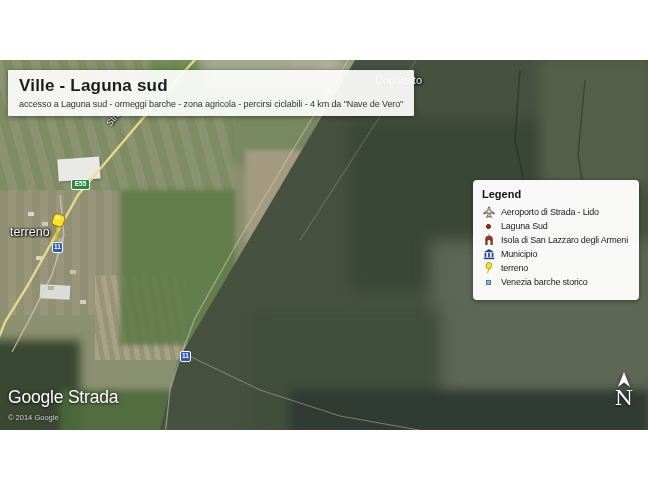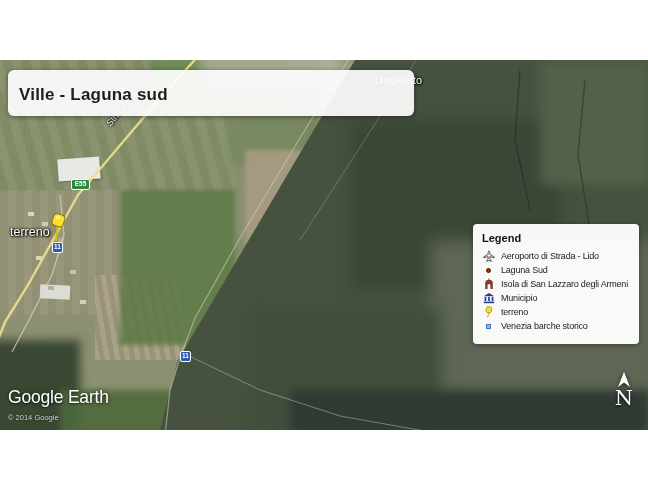--- a/index.html
+++ b/index.html
@@ -29,7 +29,7 @@
   
   #title-card { position:absolute; left:8px; top:70px; width:406px; height:46px; z-index:5;
                 background:rgba(253,253,253,.93); box-shadow:0 1px 5px rgba(0,0,0,.45);
-                padding:15px 10px 0 11px; border-radius:6px; }
+                padding:6px 10px 0 11px; border-radius:1px; }
   #title-card h1 { font-size:17px; font-weight:bold; color:#1d1d1d; letter-spacing:.2px; }
   #title-card p  { font-size:9px; color:#333; margin-top:3px; white-space:nowrap; letter-spacing:-.1px; }
 

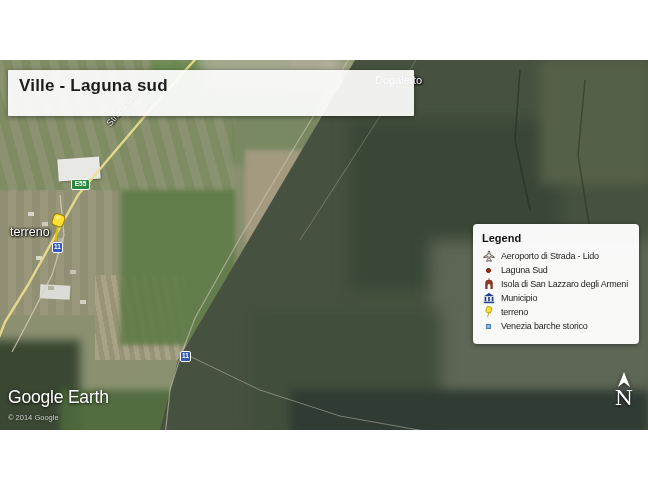--- a/index.html
+++ b/index.html
@@ -121,6 +121,7 @@
 
   <div id="title-card">
     <h1>Ville - Laguna sud</h1>
+    <p>accesso a Laguna sud - ormeggi barche - zona agricola - percirsi ciclabili - 4 km da "Nave de Vero"</p>
   </div>
 
   <div id="legend">

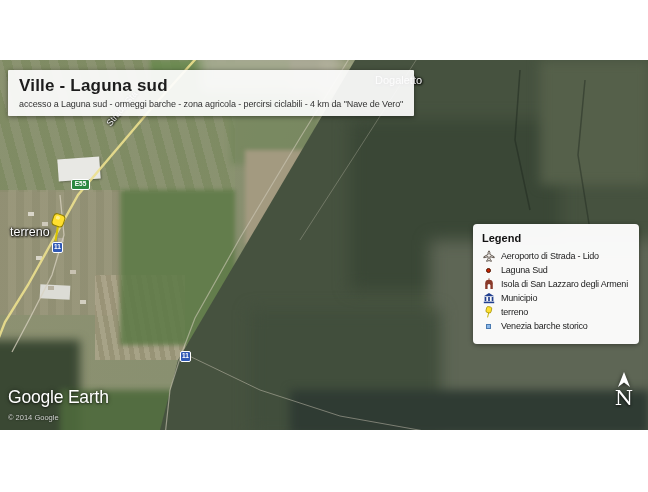--- a/index.html
+++ b/index.html
@@ -36,7 +36,7 @@
   
   #legend { position:absolute; left:473px; top:180px; width:166px; min-height:113px; z-index:6;
             background:rgba(255,255,255,.96); border-radius:4px; box-shadow:0 1px 5px rgba(0,0,0,.4);
-            padding:8px 6px 9px 9px;margin-top:44px; }
+            padding:8px 6px 9px 9px; }
   #legend .hdr { font-size:11px; font-weight:bold; color:#111; margin-bottom:7px; }
   .legend-item { display:flex; align-items:center; margin-bottom:4px; height:10px; }
   .legend-item .ic { width:13px; height:13px; flex:0 0 13px; margin-right:6px; display:flex; align-items:center; justify-content:center; }

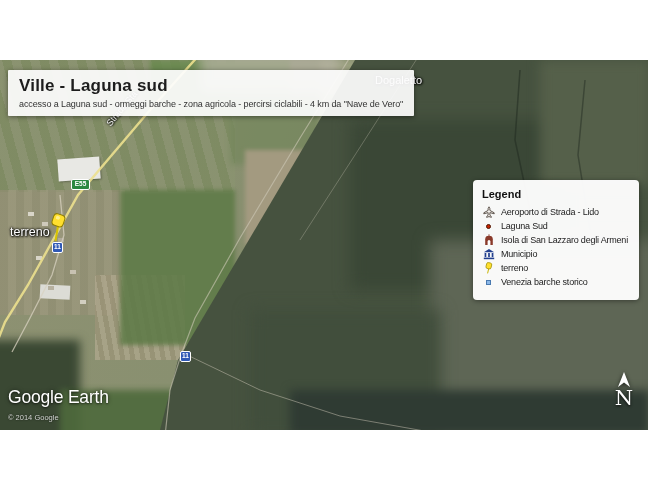--- a/index.html
+++ b/index.html
@@ -189,7 +189,7 @@
     </div>
   </div>
 
-  <div id="ge-logo">Google Earth</div>
+  <div id="ge-logo">Google Strada</div>
   <div id="copyright">© 2014 Google</div>
 
 

